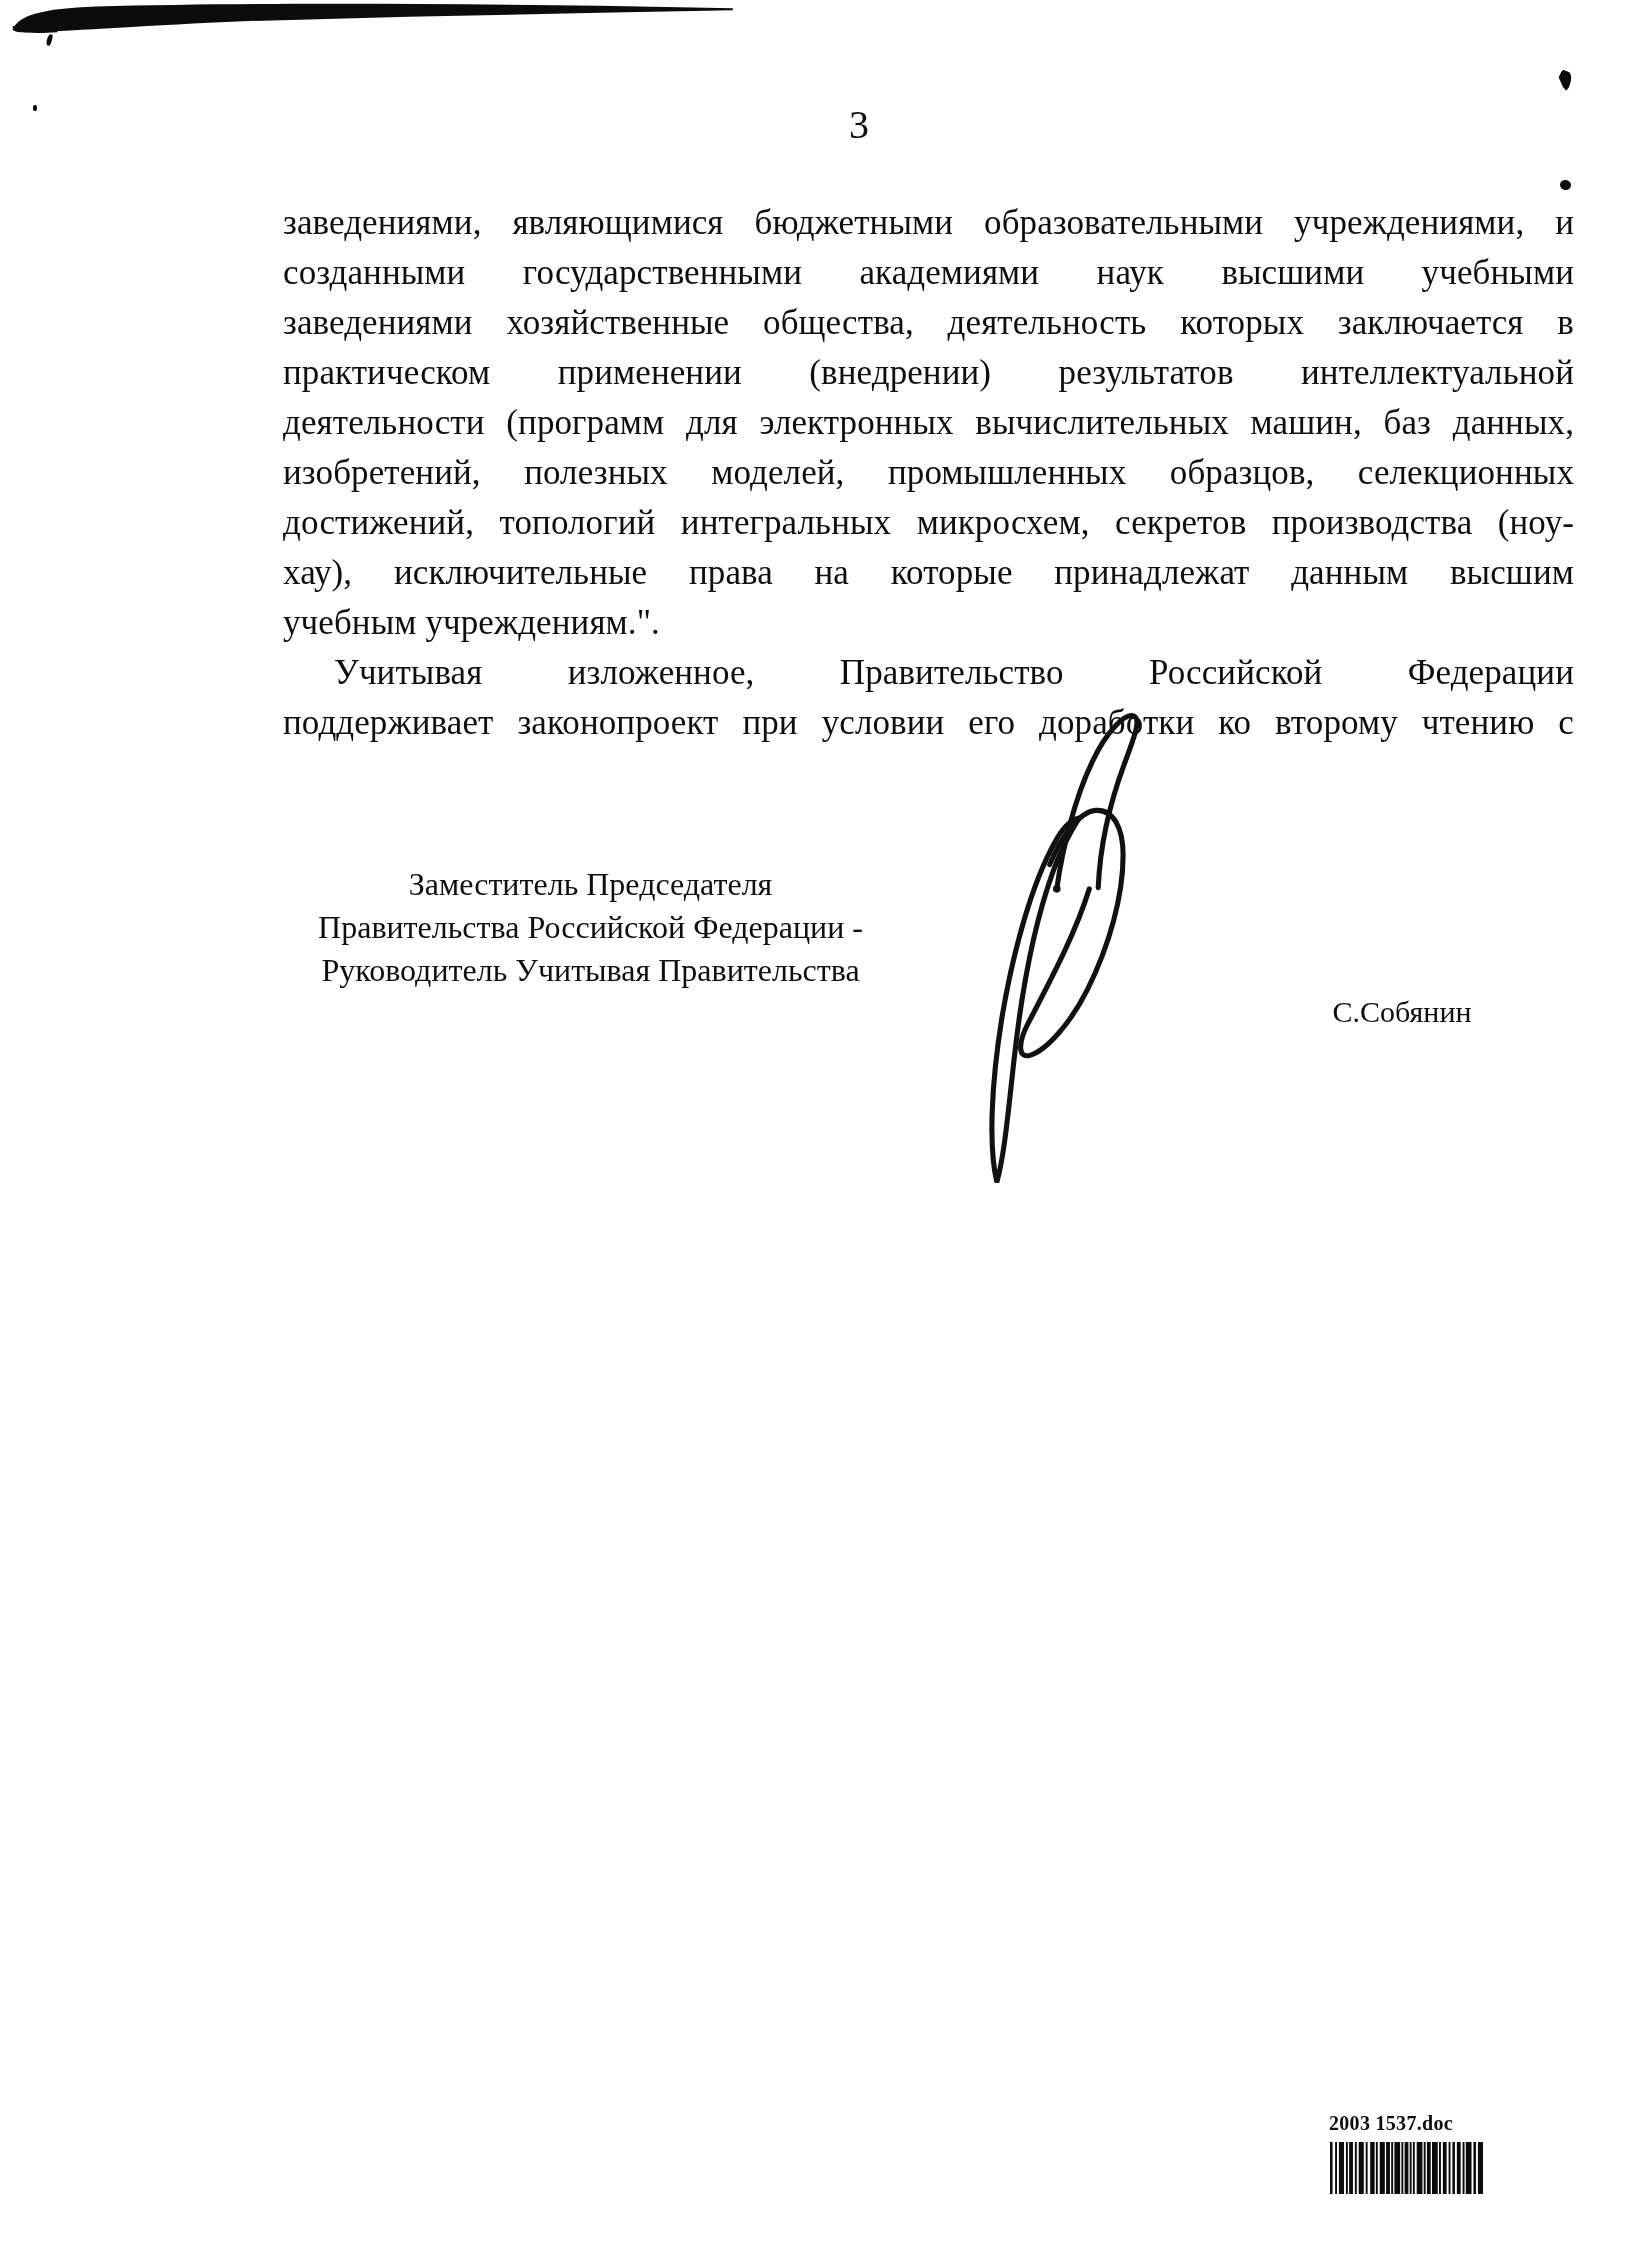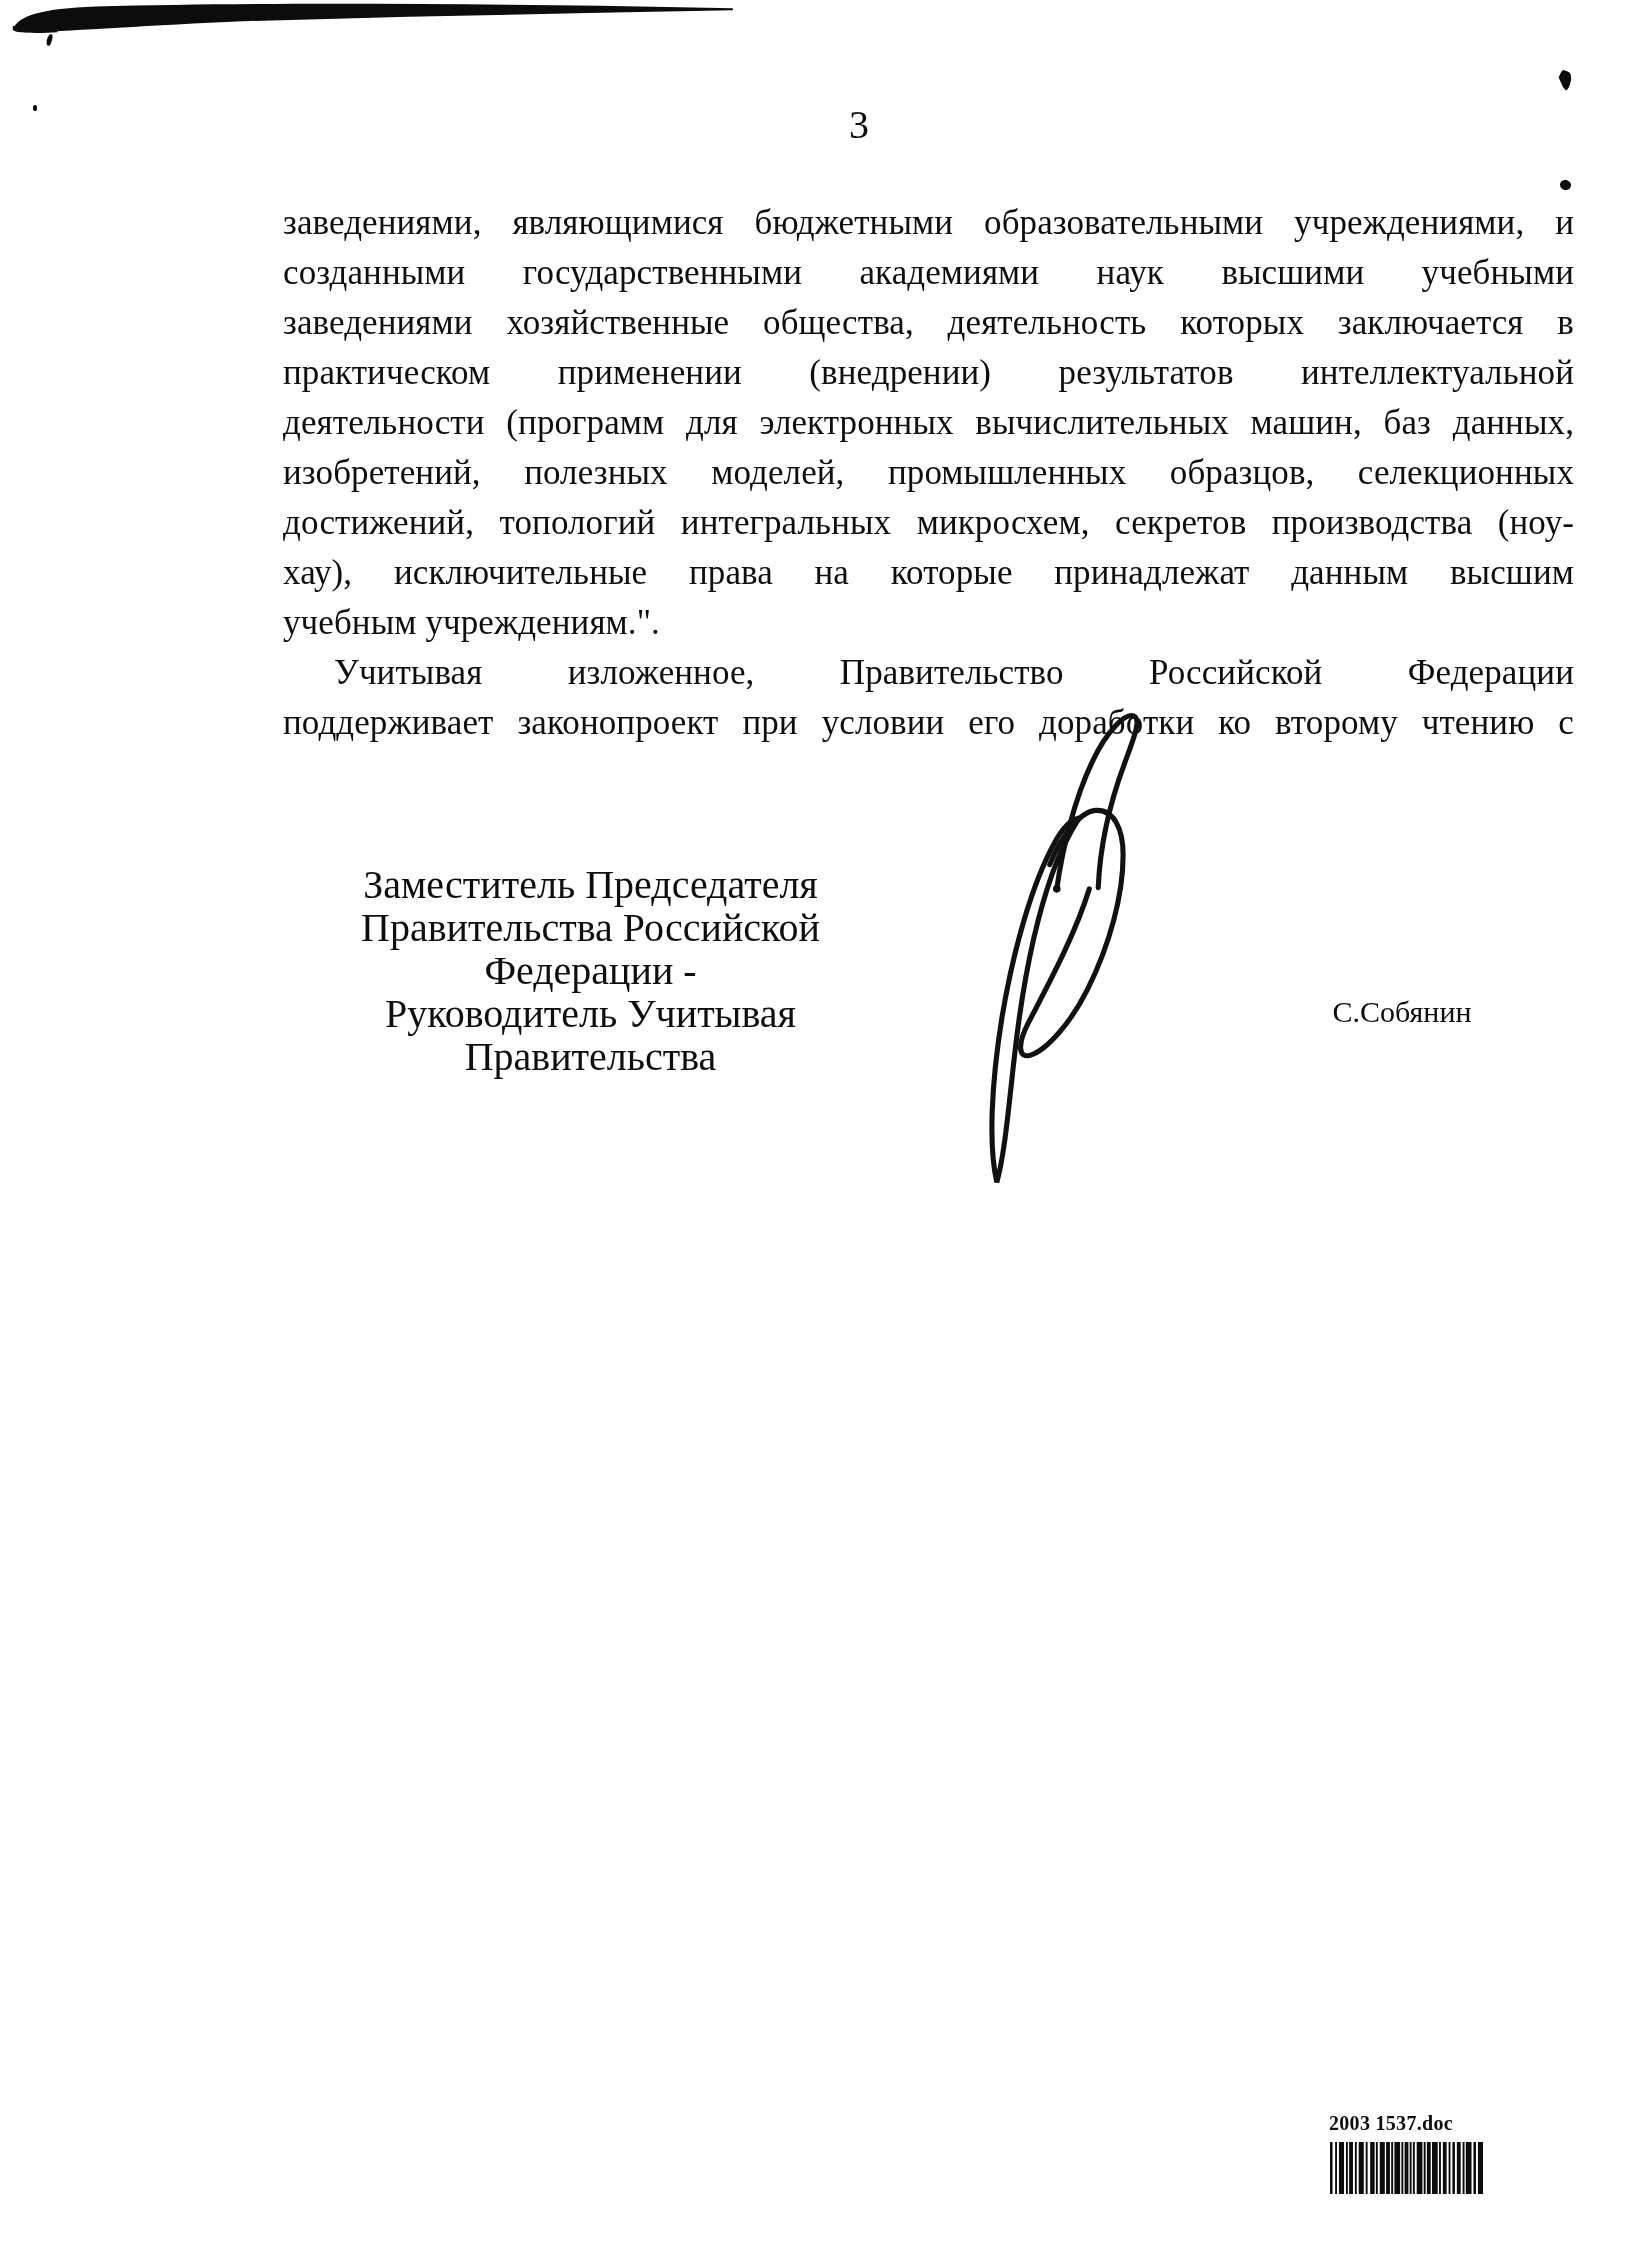--- a/index.html
+++ b/index.html
@@ -68,7 +68,7 @@
     left: 268px; top: 863px;
     width: 645px;
     text-align: center;
-    font-size: 40px;
+    font-size: 32px;
     line-height: 43px;
   }
 

